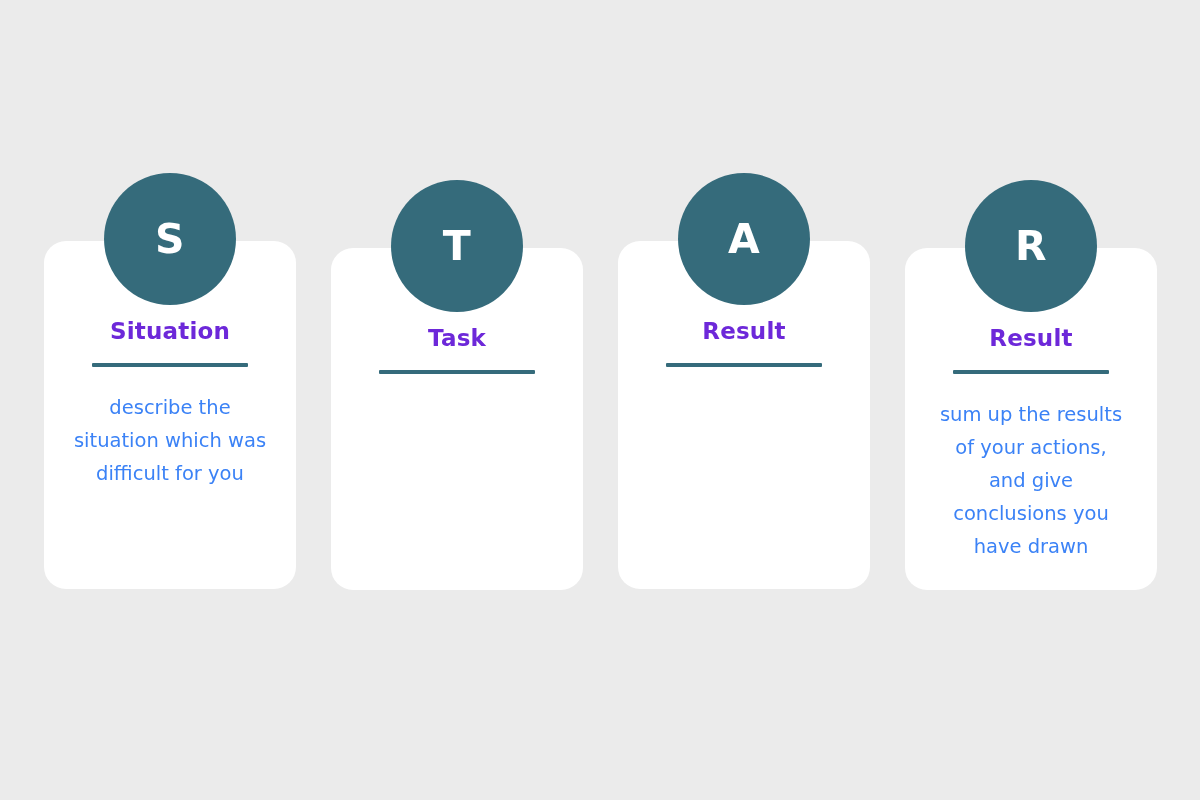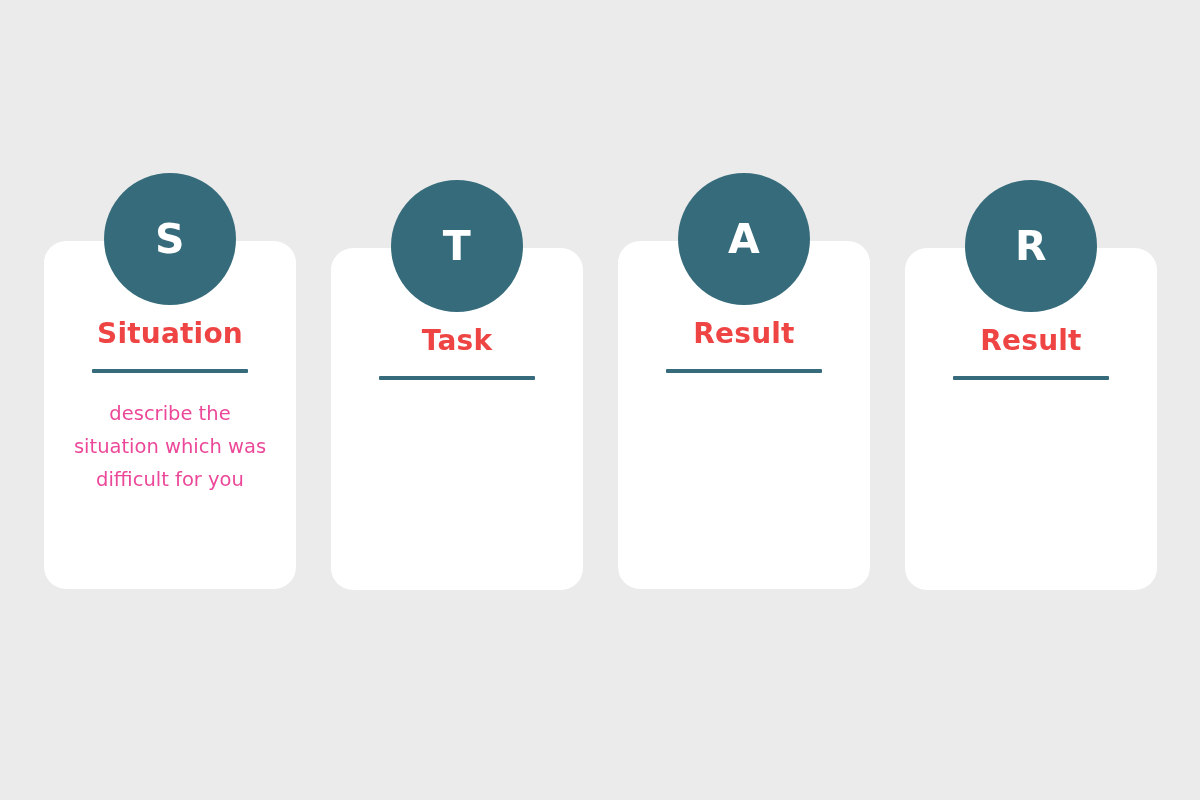--- a/index.html
+++ b/index.html
@@ -76,9 +76,9 @@
 
   .step-title {
     margin-top: 78px;
-    font-size: 28px;
+    font-size: 23px;
     font-weight: bold;
-    color: #ef4444;
+    color: #6d28d9;
     text-align: center;
     line-height: 1.1;
     letter-spacing: 0.2px;

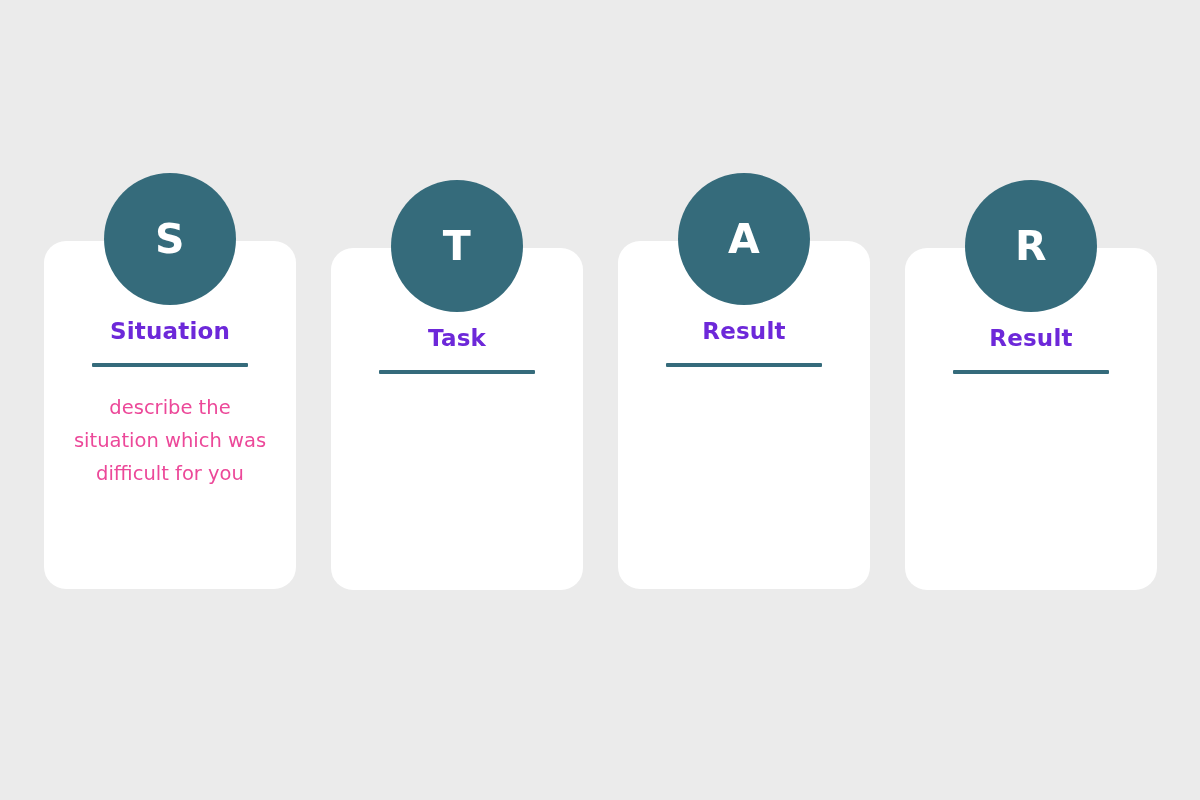--- a/index.html
+++ b/index.html
@@ -97,7 +97,7 @@
     padding: 0 14px;
     font-size: 19.5px;
     line-height: 33px;
-    color: #ec4899;
+    color: #3b82f6;
     text-align: center;
     font-weight: 400;
     white-space: pre-line;

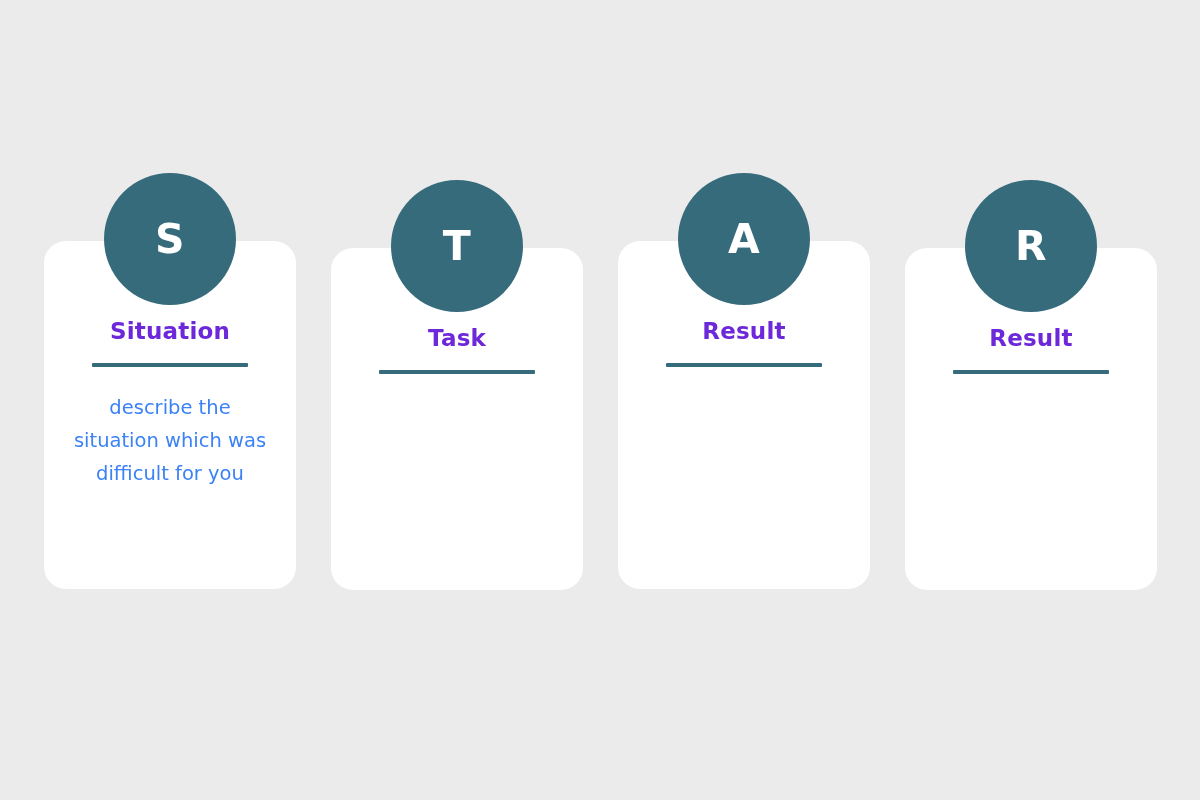--- a/index.html
+++ b/index.html
@@ -142,6 +142,11 @@
       </div>
       <div class="step-title">Result</div>
       <div class="step-divider"></div>
+      <div class="step-body">sum up the results
+of your actions,
+and give
+conclusions you
+have drawn</div>
     </div>
 
   </div>

